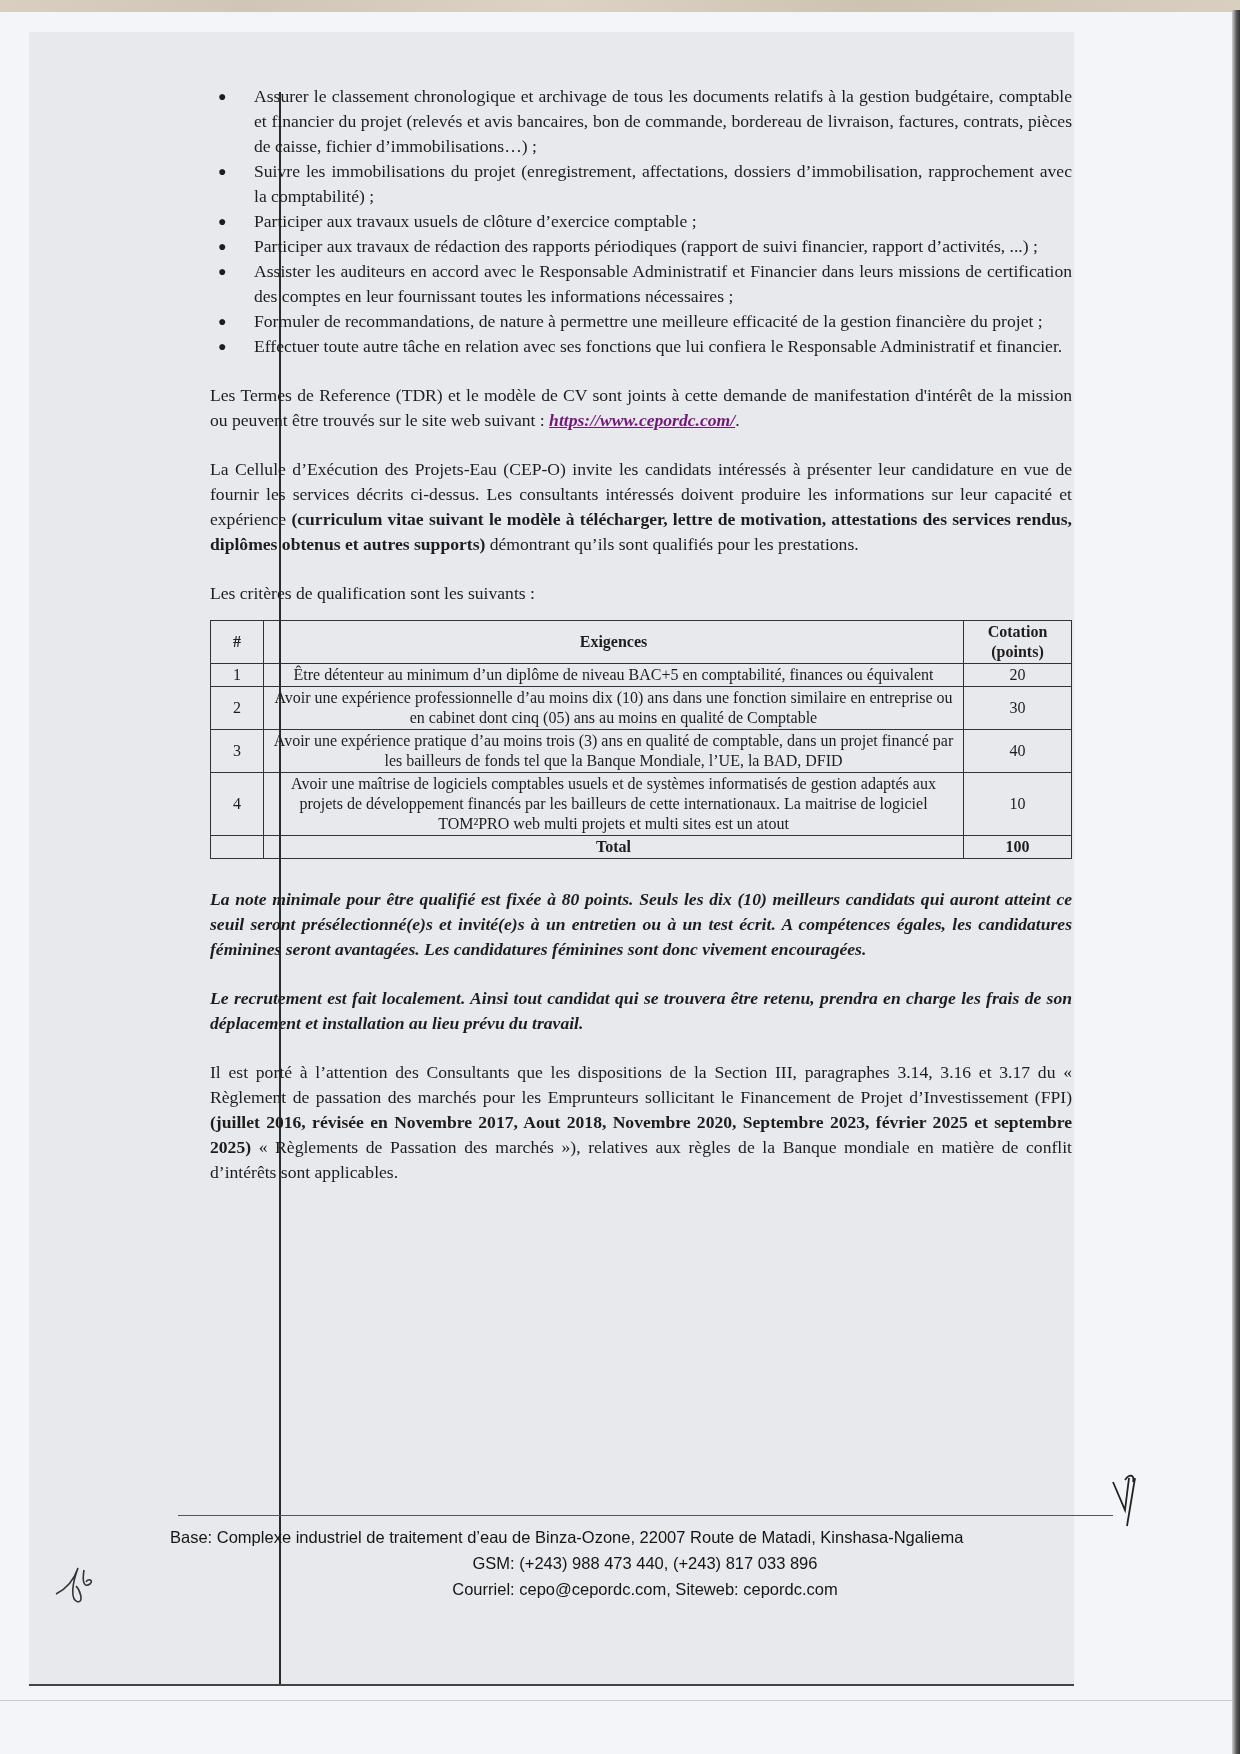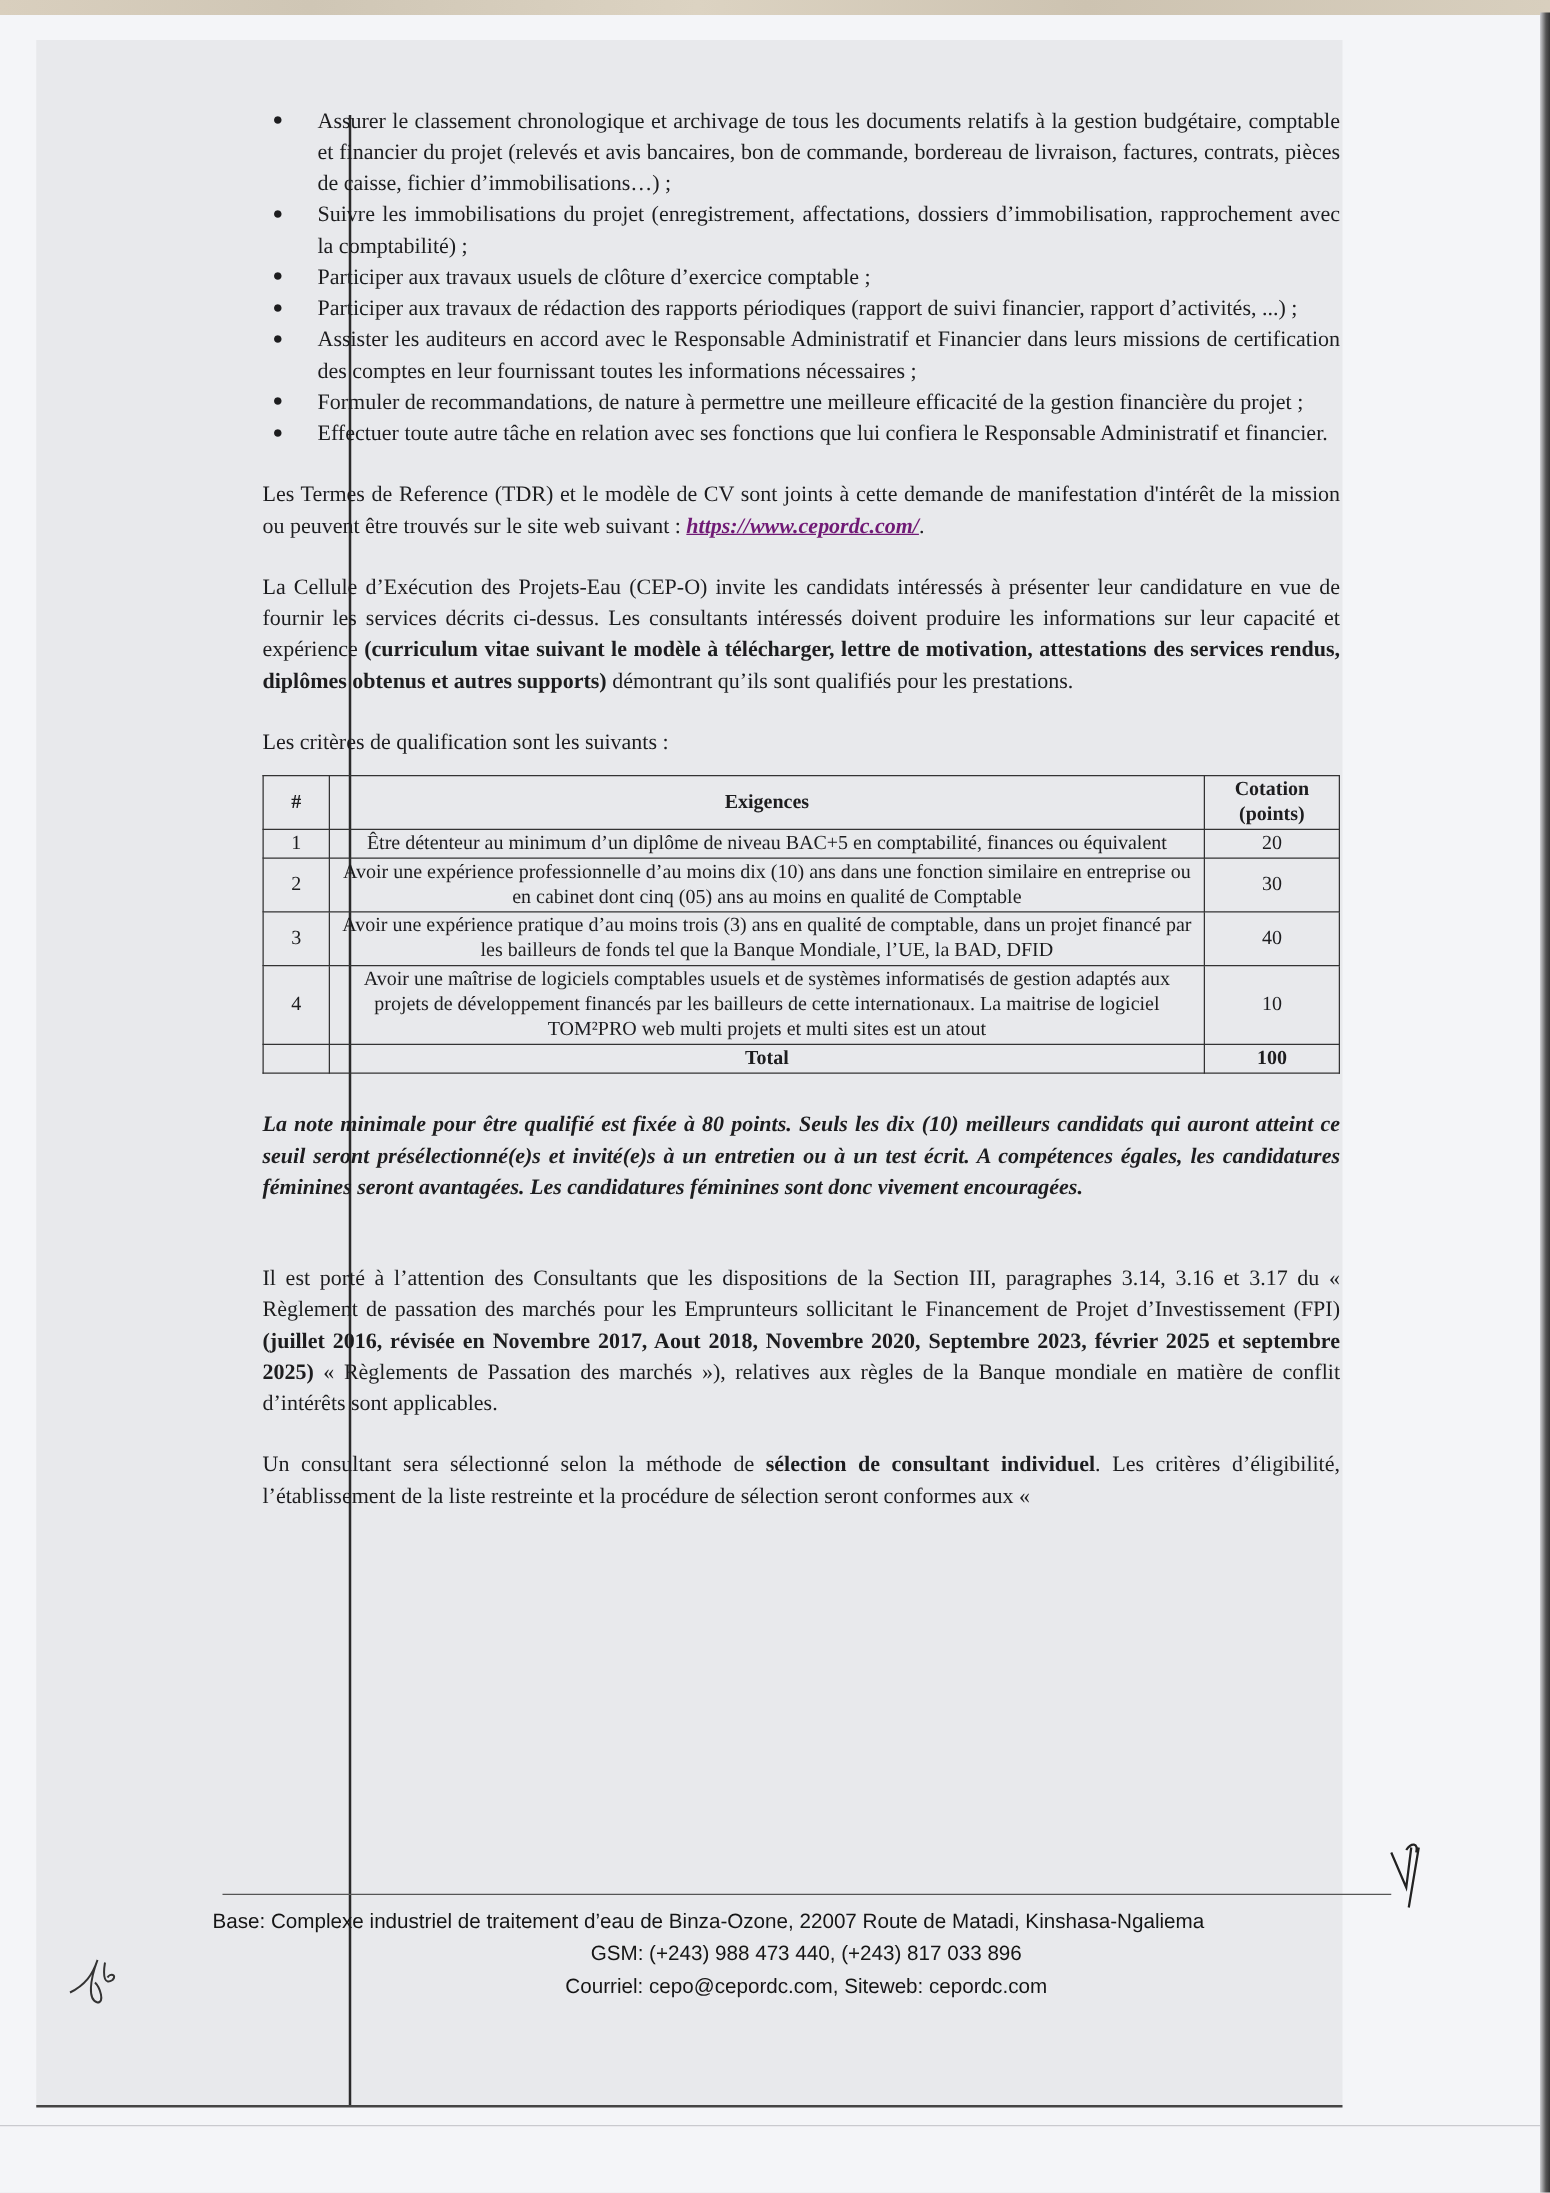--- a/index.html
+++ b/index.html
@@ -147,6 +147,7 @@
   <p class="ital">La note minimale pour être qualifié est fixée à 80 points. Seuls les dix (10) meilleurs candidats qui auront atteint ce seuil seront présélectionné(e)s et invité(e)s à un entretien ou à un test écrit. A compétences égales, les candidatures féminines seront avantagées. Les candidatures féminines sont donc vivement encouragées.</p>
 
   <div class="gap"></div>
+  <p class="ital">Le recrutement est fait localement. Ainsi tout candidat qui se trouvera être retenu, prendra en charge les frais de son déplacement et installation au lieu prévu du travail.</p>
 
   <div class="gap"></div>
   <p><span>Il est porté à l’attention des Consultants que les dispositions de la Section III, paragraphes 3.14, 3.16 et 3.17 du « Règlement de passation des marchés pour les Emprunteurs sollicitant le Financement de Projet d’Investissement (FPI) </span><b>(juillet 2016, révisée en Novembre 2017, Aout 2018, Novembre 2020, Septembre 2023, février 2025 et septembre 2025)</b><span> « Règlements de Passation des marchés »), relatives aux règles de la Banque mondiale en matière de conflit d’intérêts sont applicables.</span></p>

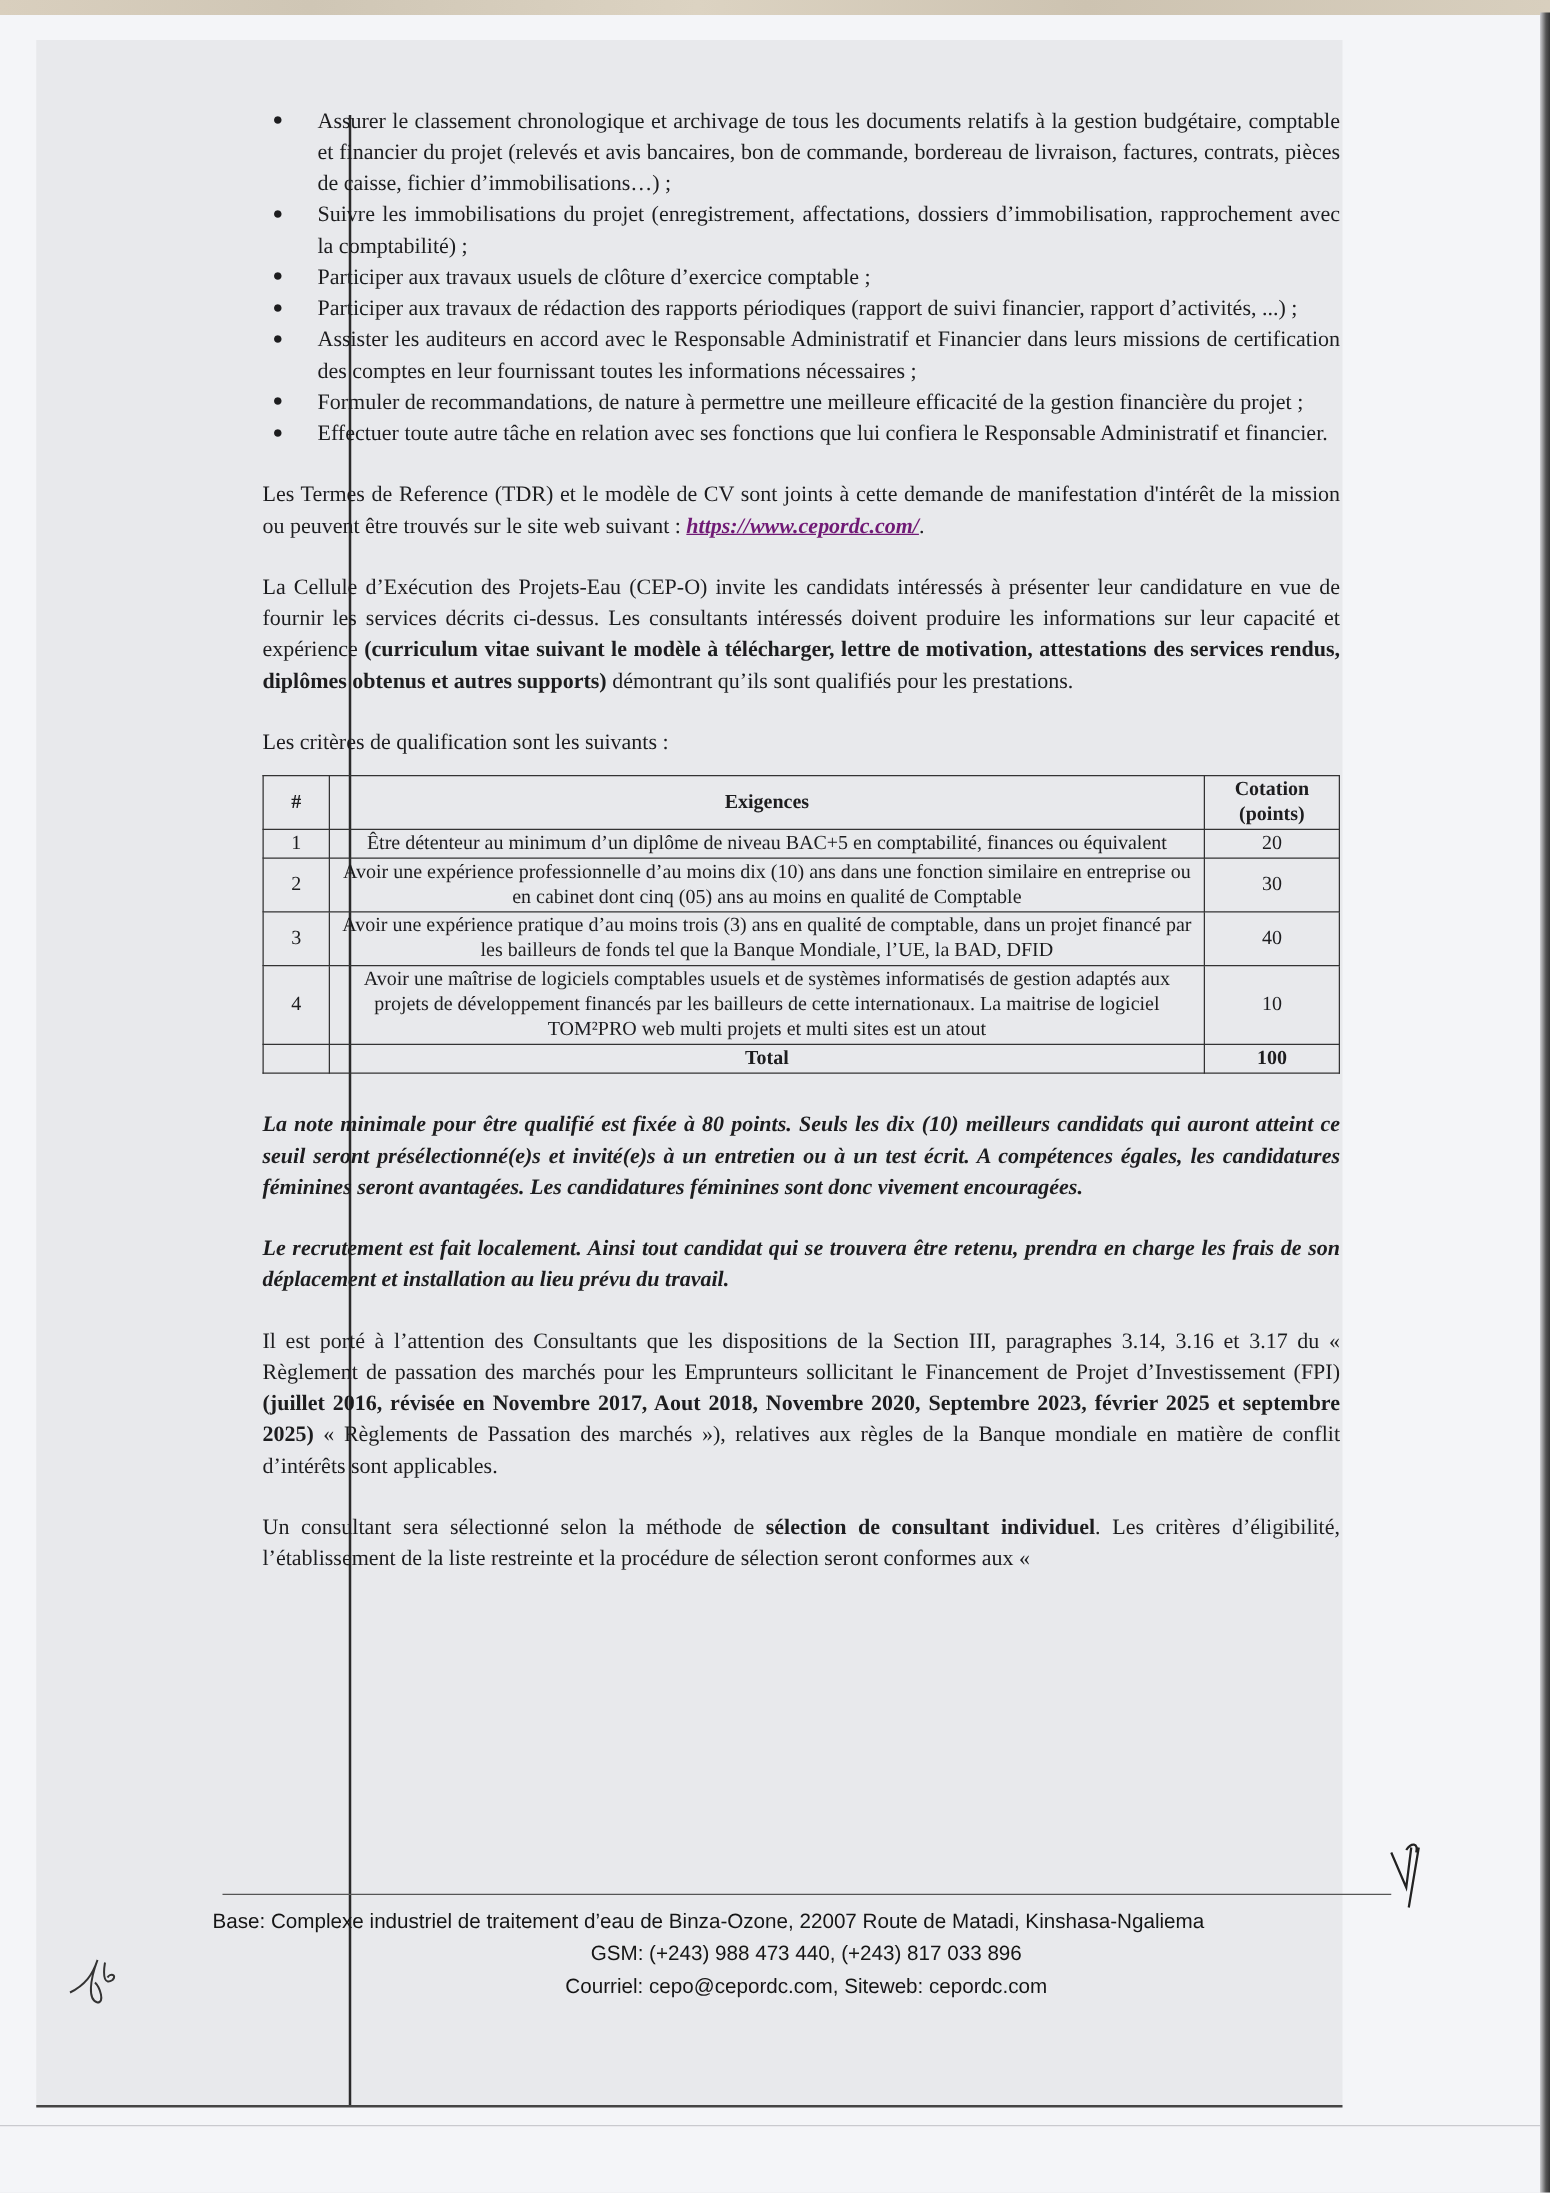--- a/index.html
+++ b/index.html
@@ -153,7 +153,6 @@
   <p><span>Il est porté à l’attention des Consultants que les dispositions de la Section III, paragraphes 3.14, 3.16 et 3.17 du « Règlement de passation des marchés pour les Emprunteurs sollicitant le Financement de Projet d’Investissement (FPI) </span><b>(juillet 2016, révisée en Novembre 2017, Aout 2018, Novembre 2020, Septembre 2023, février 2025 et septembre 2025)</b><span> « Règlements de Passation des marchés »), relatives aux règles de la Banque mondiale en matière de conflit d’intérêts sont applicables.</span></p>
 
   <div class="gap"></div>
-  <p><span>Un consultant sera sélectionné selon la méthode de </span><b>sélection de consultant individuel</b><span>. Les critères d’éligibilité, l’établissement de la liste restreinte et la procédure de sélection seront conformes aux «</span></p>
 </div>
 
 <div class="footer-rule"></div>

